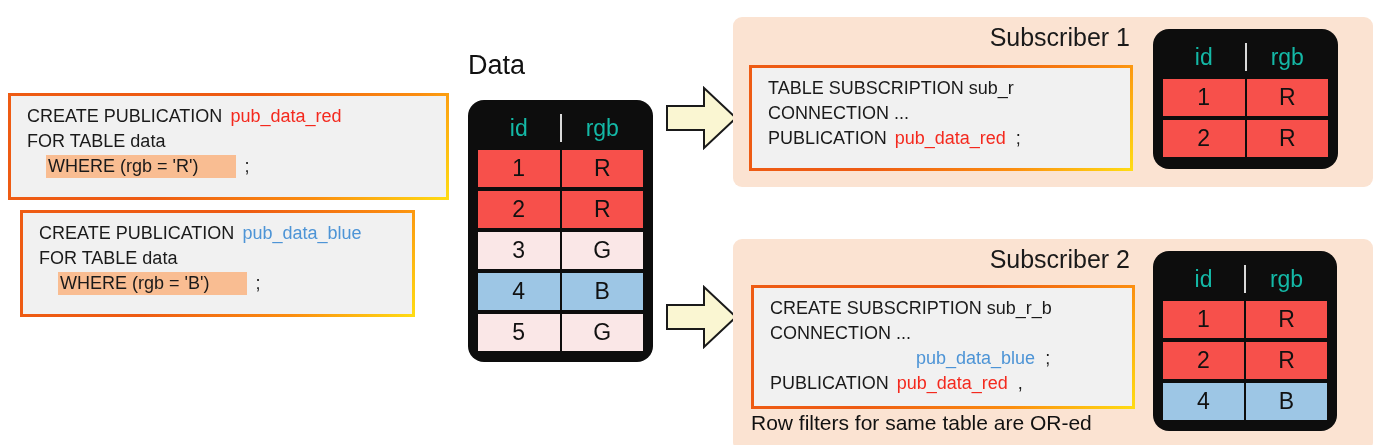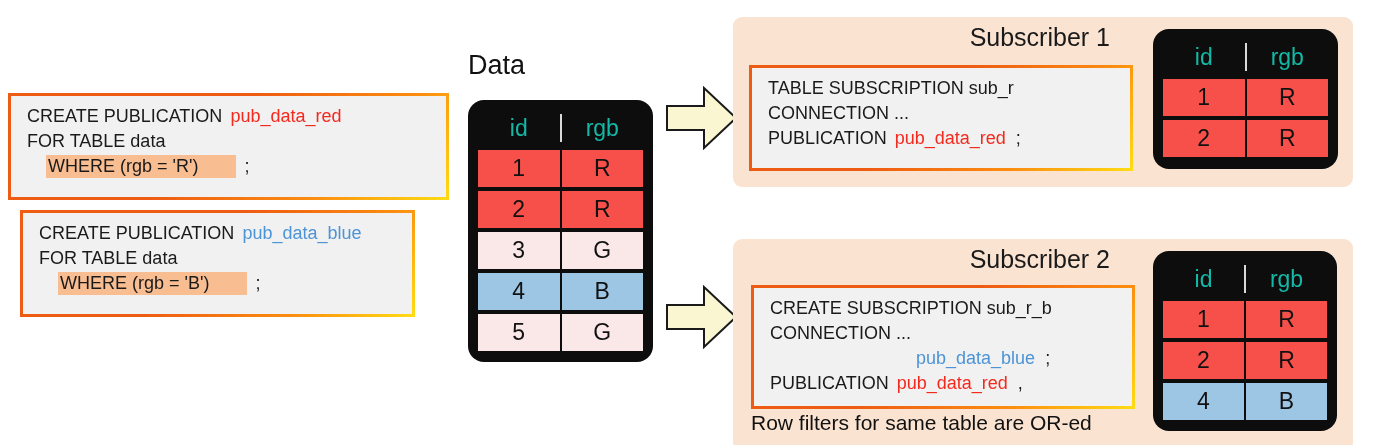--- a/index.html
+++ b/index.html
@@ -28,7 +28,7 @@
   
   .data-title{position:absolute;left:468px;top:50px;width:185px;text-align:left;
     font-size:27px;font-weight:500;color:#111;}
-  .panel{position:absolute;background:var(--panel-bg);border-radius:9px;}
+  .panel{position:absolute;background:var(--panel-bg);border-radius:9px;padding-left:20px;}
   .panel-title{position:absolute;right:243px;top:6px;font-size:25px;color:#1a1a1a;white-space:nowrap;}
   .note{position:absolute;font-size:21px;color:#111;white-space:nowrap;}
 

